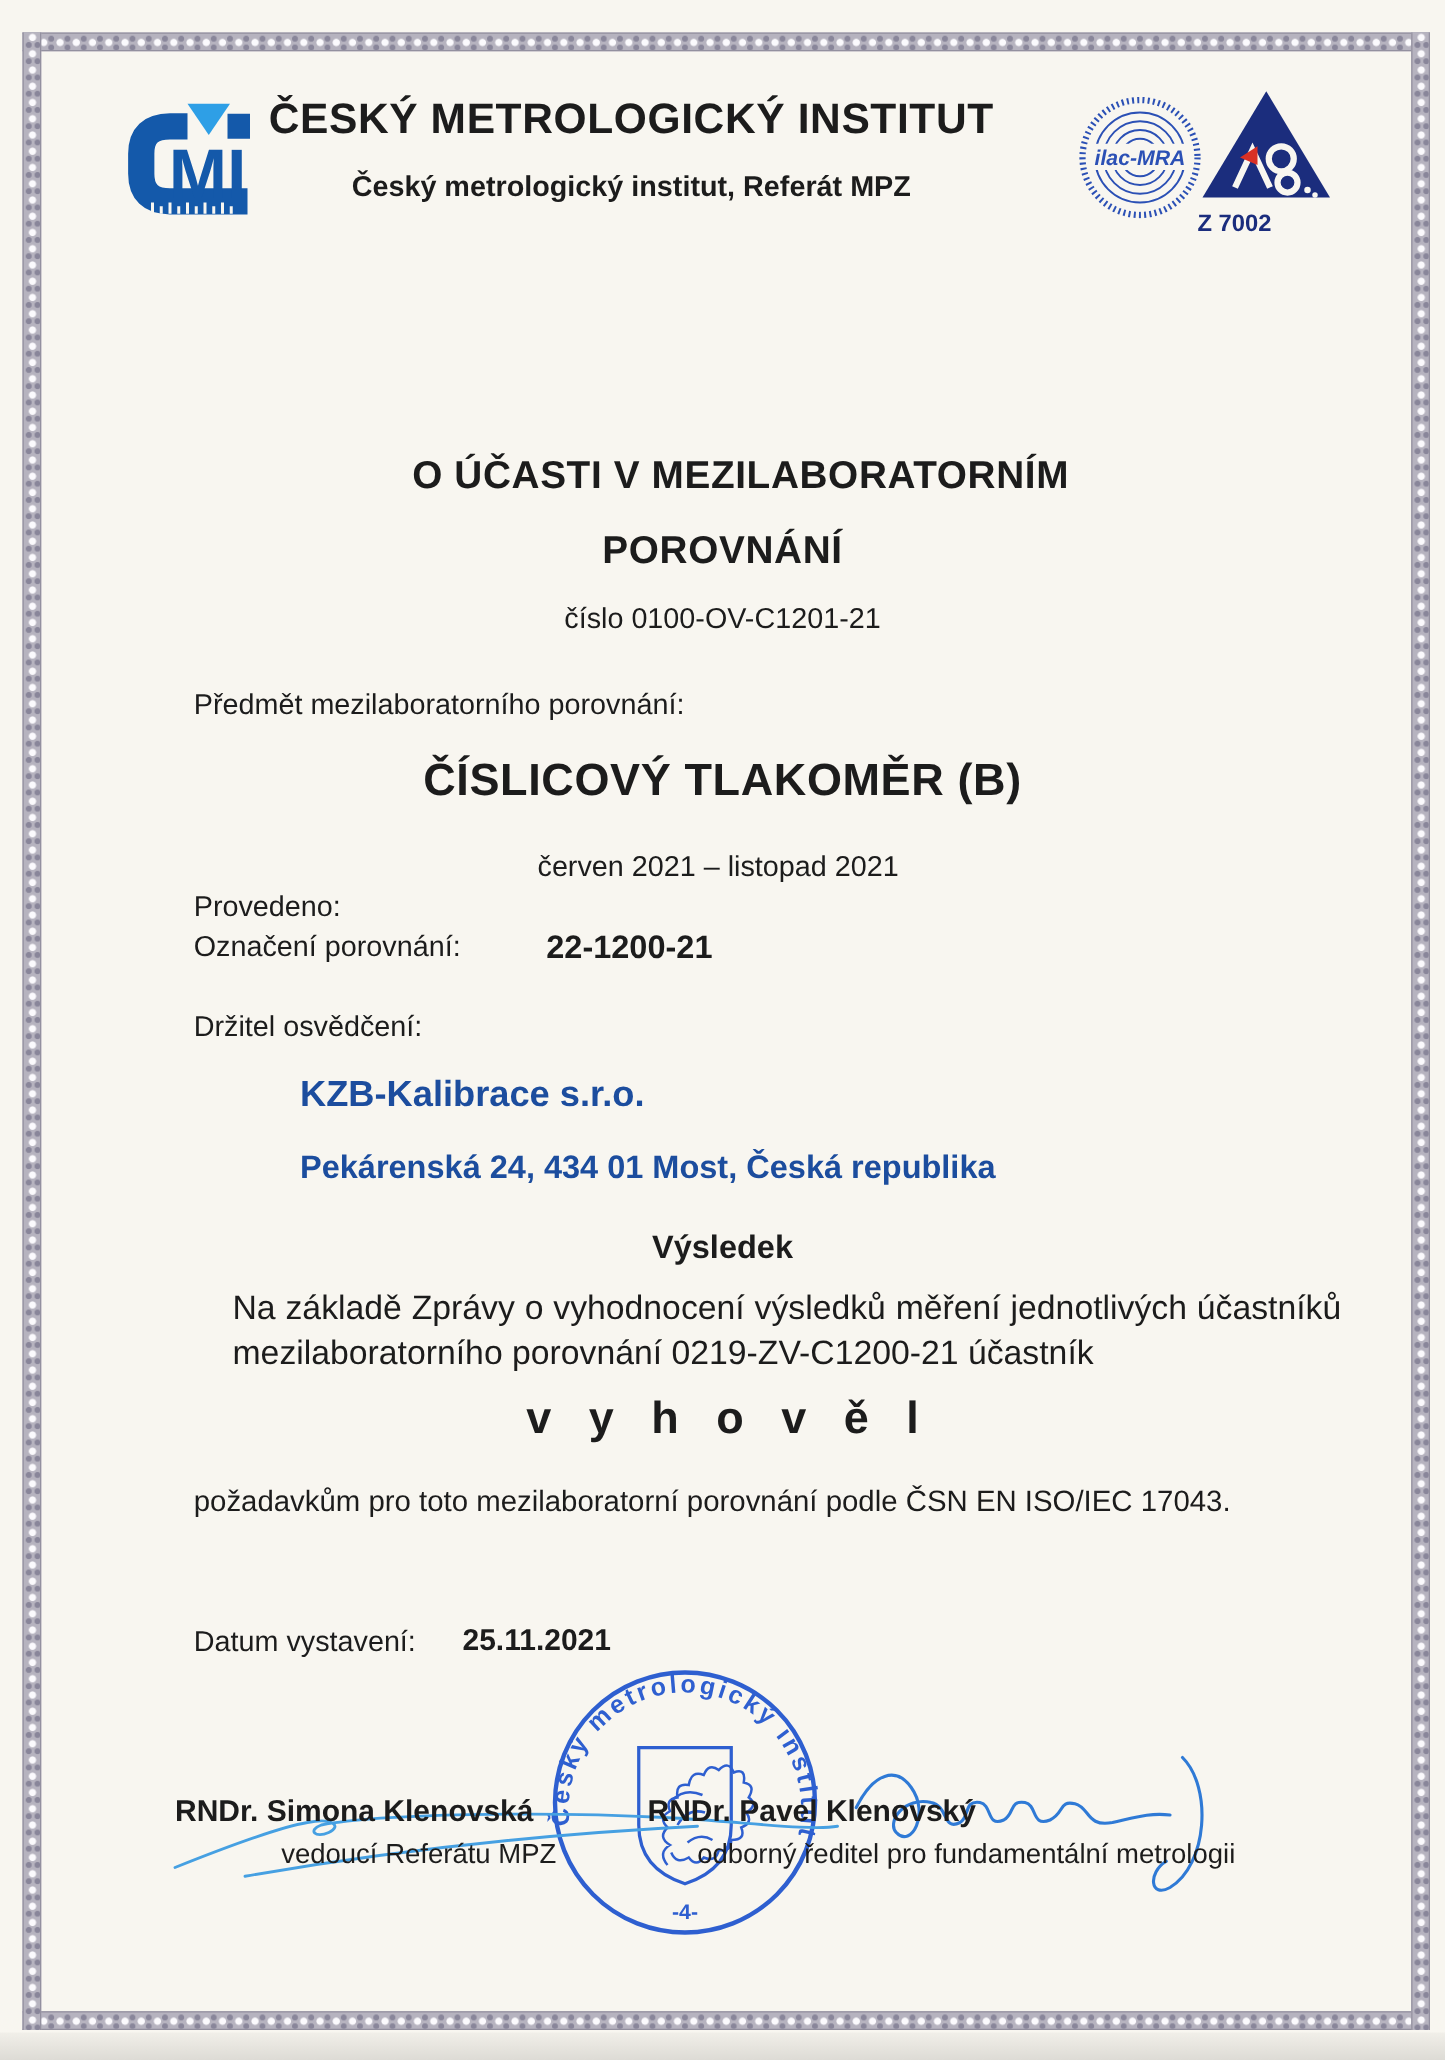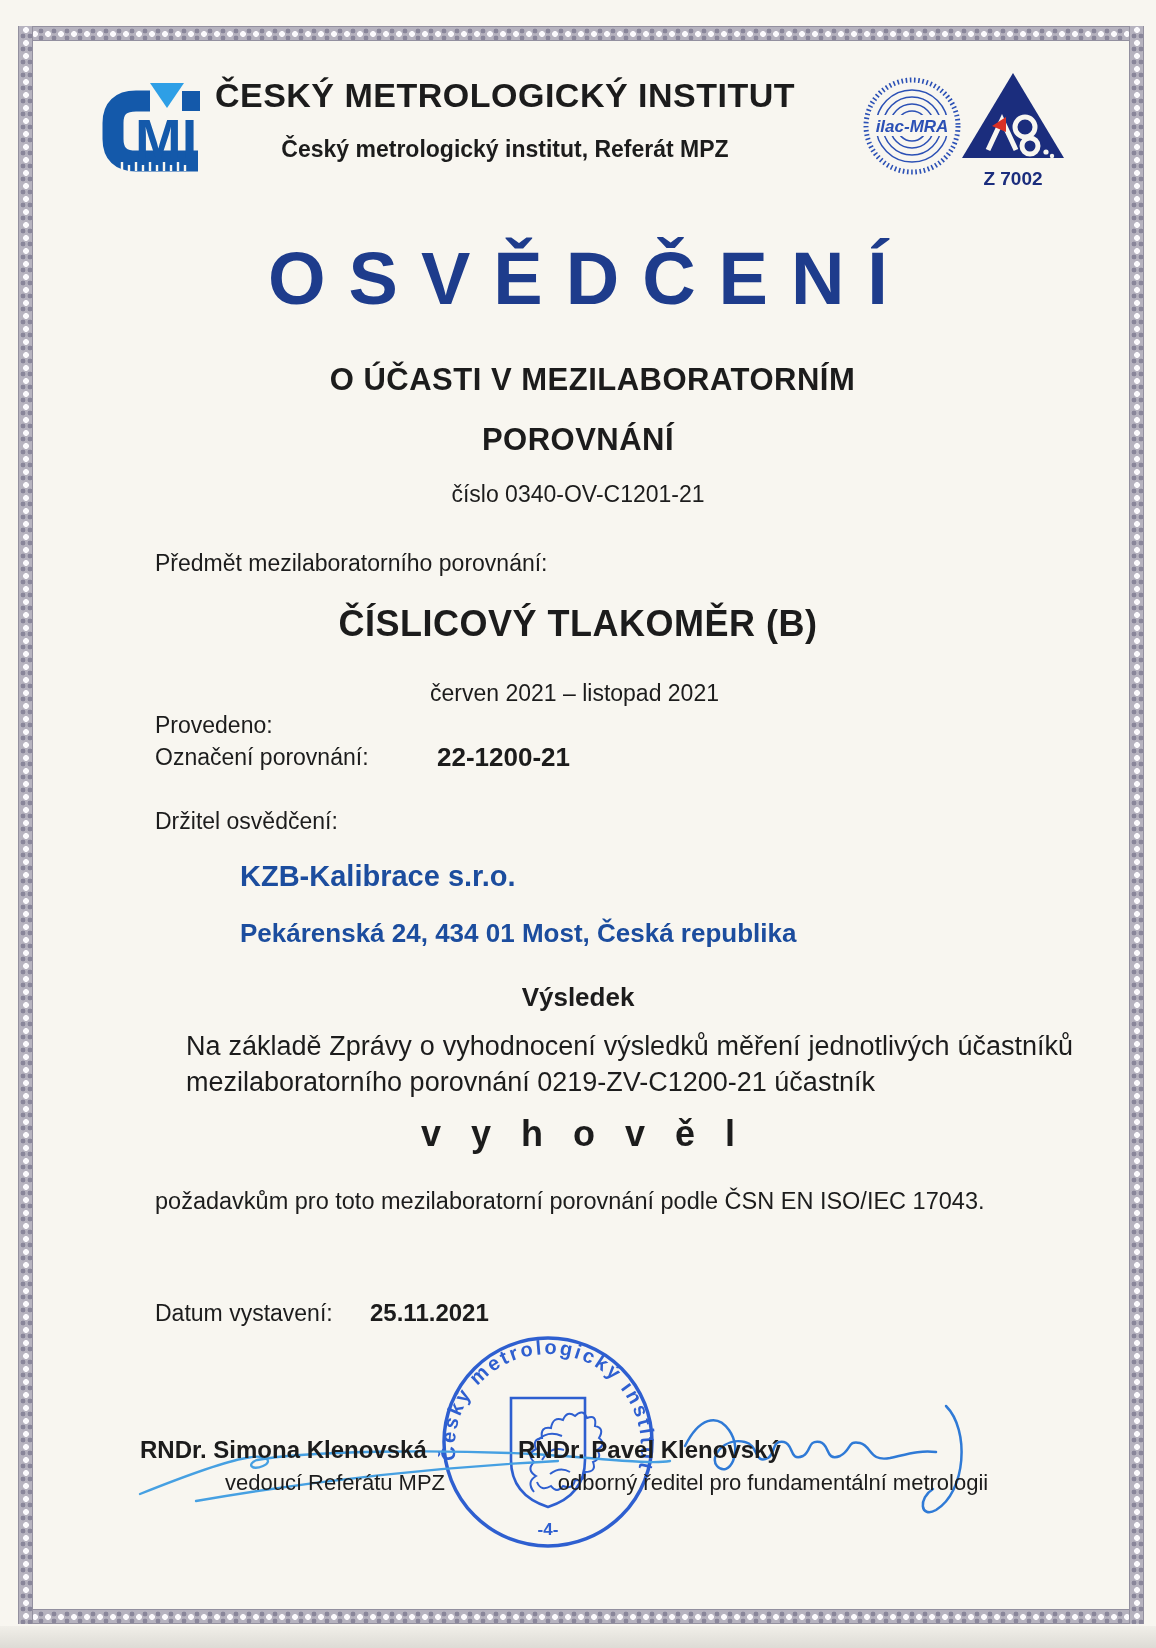--- a/index.html
+++ b/index.html
@@ -57,7 +57,7 @@
   .date-value { font-size:24px; font-weight:bold; }
   .sig-name   { font-size:24px; font-weight:bold; }
   .sig-title  { font-size:22px; text-align:center; margin-top:6px; }
-  .z-code     { font-size:19px; font-weight:bold; color:#1b2d7d; text-align:center; margin-top:2px; }
+  .z-code     { font-size:19px; font-weight:bold; color:#1b2d7d; text-align:left; margin-top:2px; }
 </style>
 </head>
 <body>

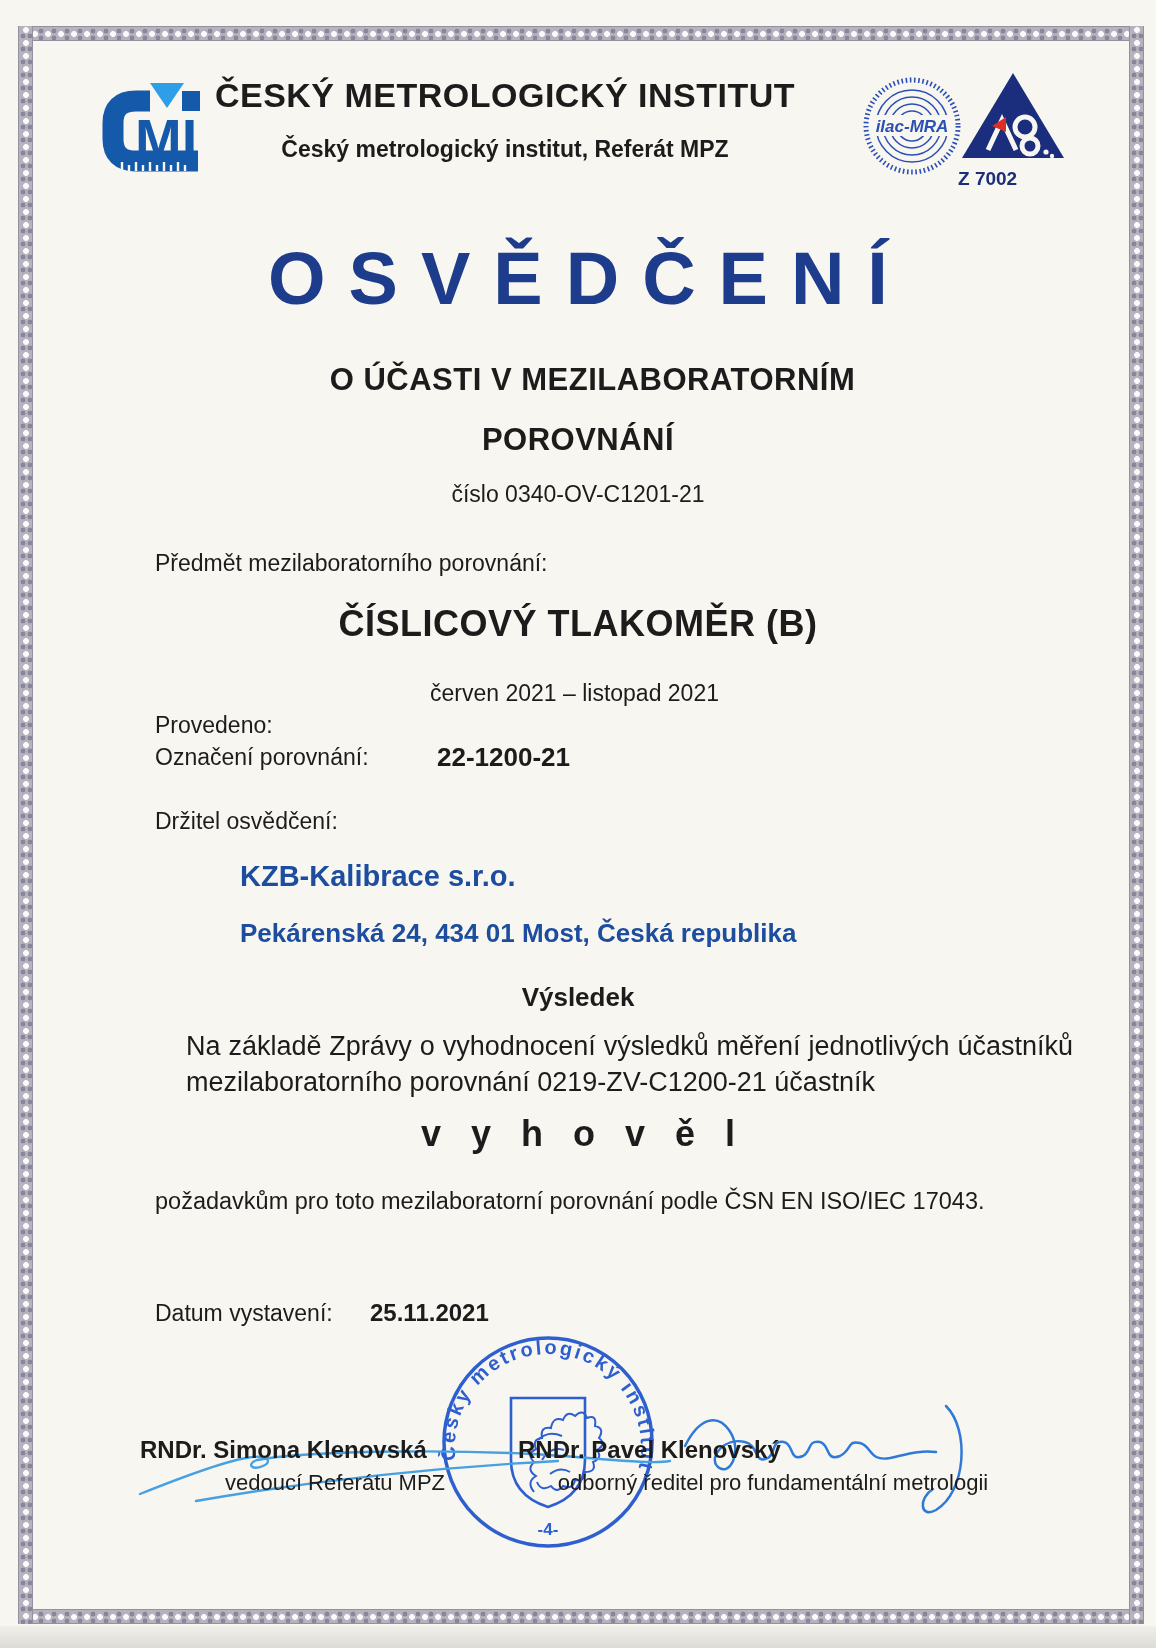--- a/index.html
+++ b/index.html
@@ -120,7 +120,6 @@
     <div class="z-code">Z 7002</div>
   </div>
 
-  <div class="abs center main-title" style="top:236px;">OSVĚDČENÍ</div>
   <div class="abs center sub-title black" style="top:362px;margin-left:29px;">O ÚČASTI V MEZILABORATORNÍM</div>
   <div class="abs center sub-title black" style="top:422px;">POROVNÁNÍ</div>
   <div class="abs center number-line black" style="top:481px;">číslo 0340-OV-C1201-21</div>

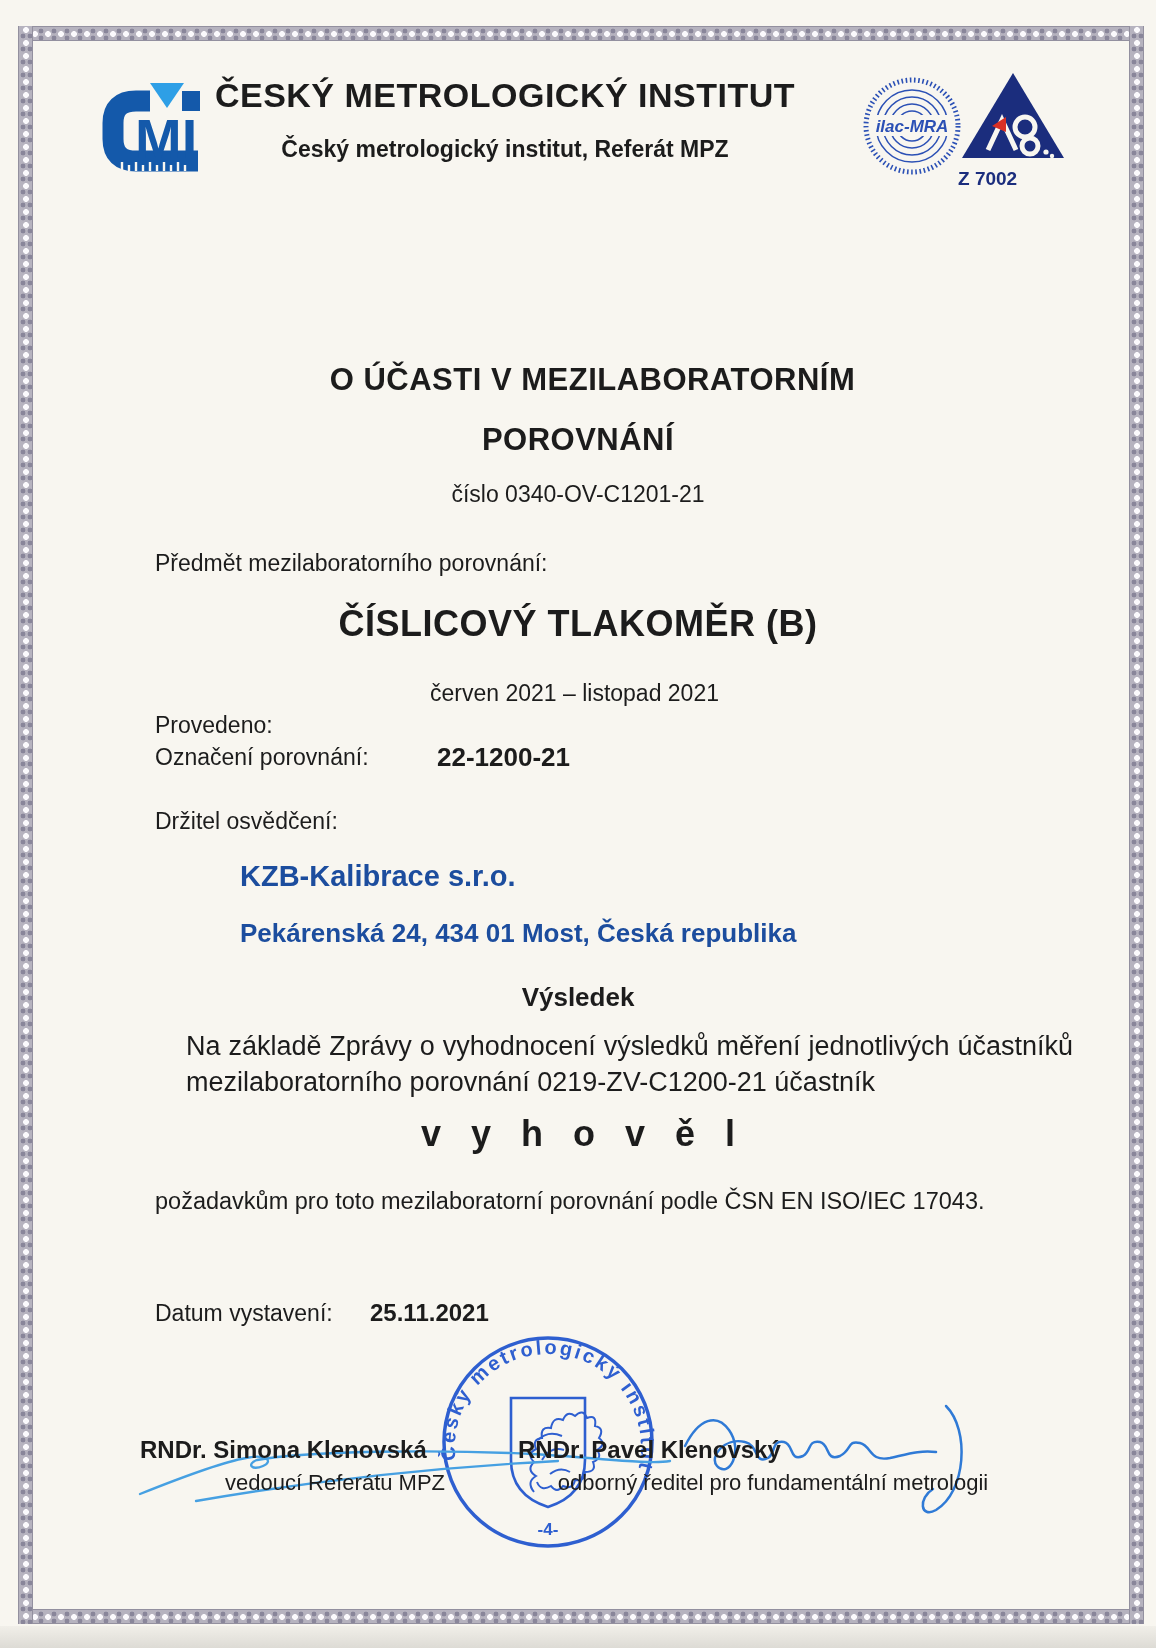--- a/index.html
+++ b/index.html
@@ -122,7 +122,7 @@
 
   <div class="abs center sub-title black" style="top:362px;margin-left:29px;">O ÚČASTI V MEZILABORATORNÍM</div>
   <div class="abs center sub-title black" style="top:422px;">POROVNÁNÍ</div>
-  <div class="abs center number-line black" style="top:481px;">číslo 0340-OV-C1201-21</div>
+  <div class="abs center number-line black" style="top:481px;">číslo 0100-OV-C1201-21</div>
 
   <div class="abs center subject black" style="top:603px;">ČÍSLICOVÝ TLAKOMĚR (B)</div>
   <div class="abs label black" style="left:155px; top:550px;">Předmět mezilaboratorního porovnání:</div>

